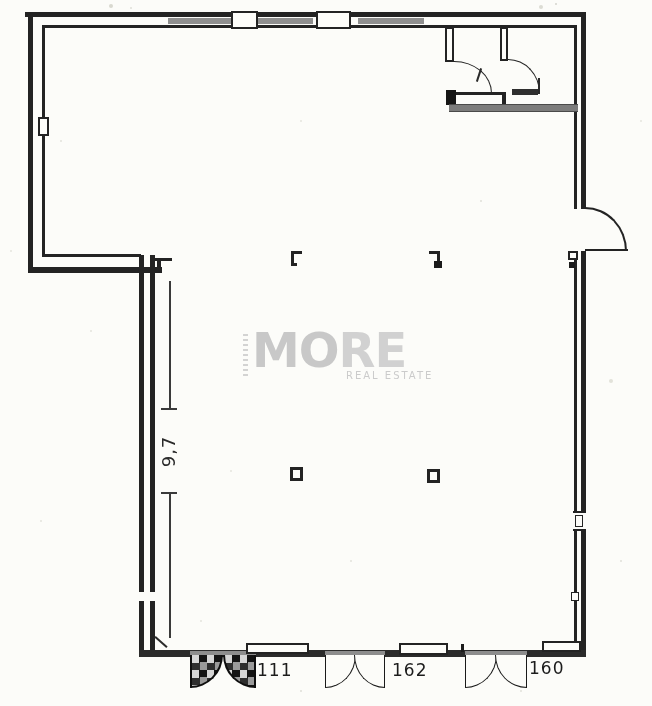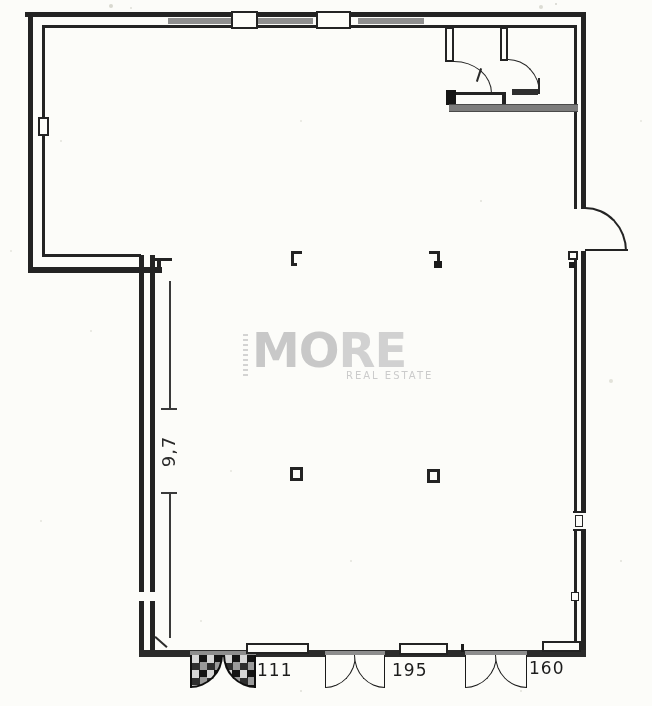--- a/index.html
+++ b/index.html
@@ -193,7 +193,7 @@
   <div class="abs leaf leaf-bl" style="left:495px;top:655px;width:32px;height:33px;border-width:1.5px;"></div>
 
   <div class="abs unit-label" style="left:257px;top:660px;">111</div>
-  <div class="abs unit-label" style="left:392px;top:660px;">195</div>
+  <div class="abs unit-label" style="left:392px;top:660px;">162</div>
   <div class="abs unit-label" style="left:529px;top:658px;">160</div>
 
 </div>

